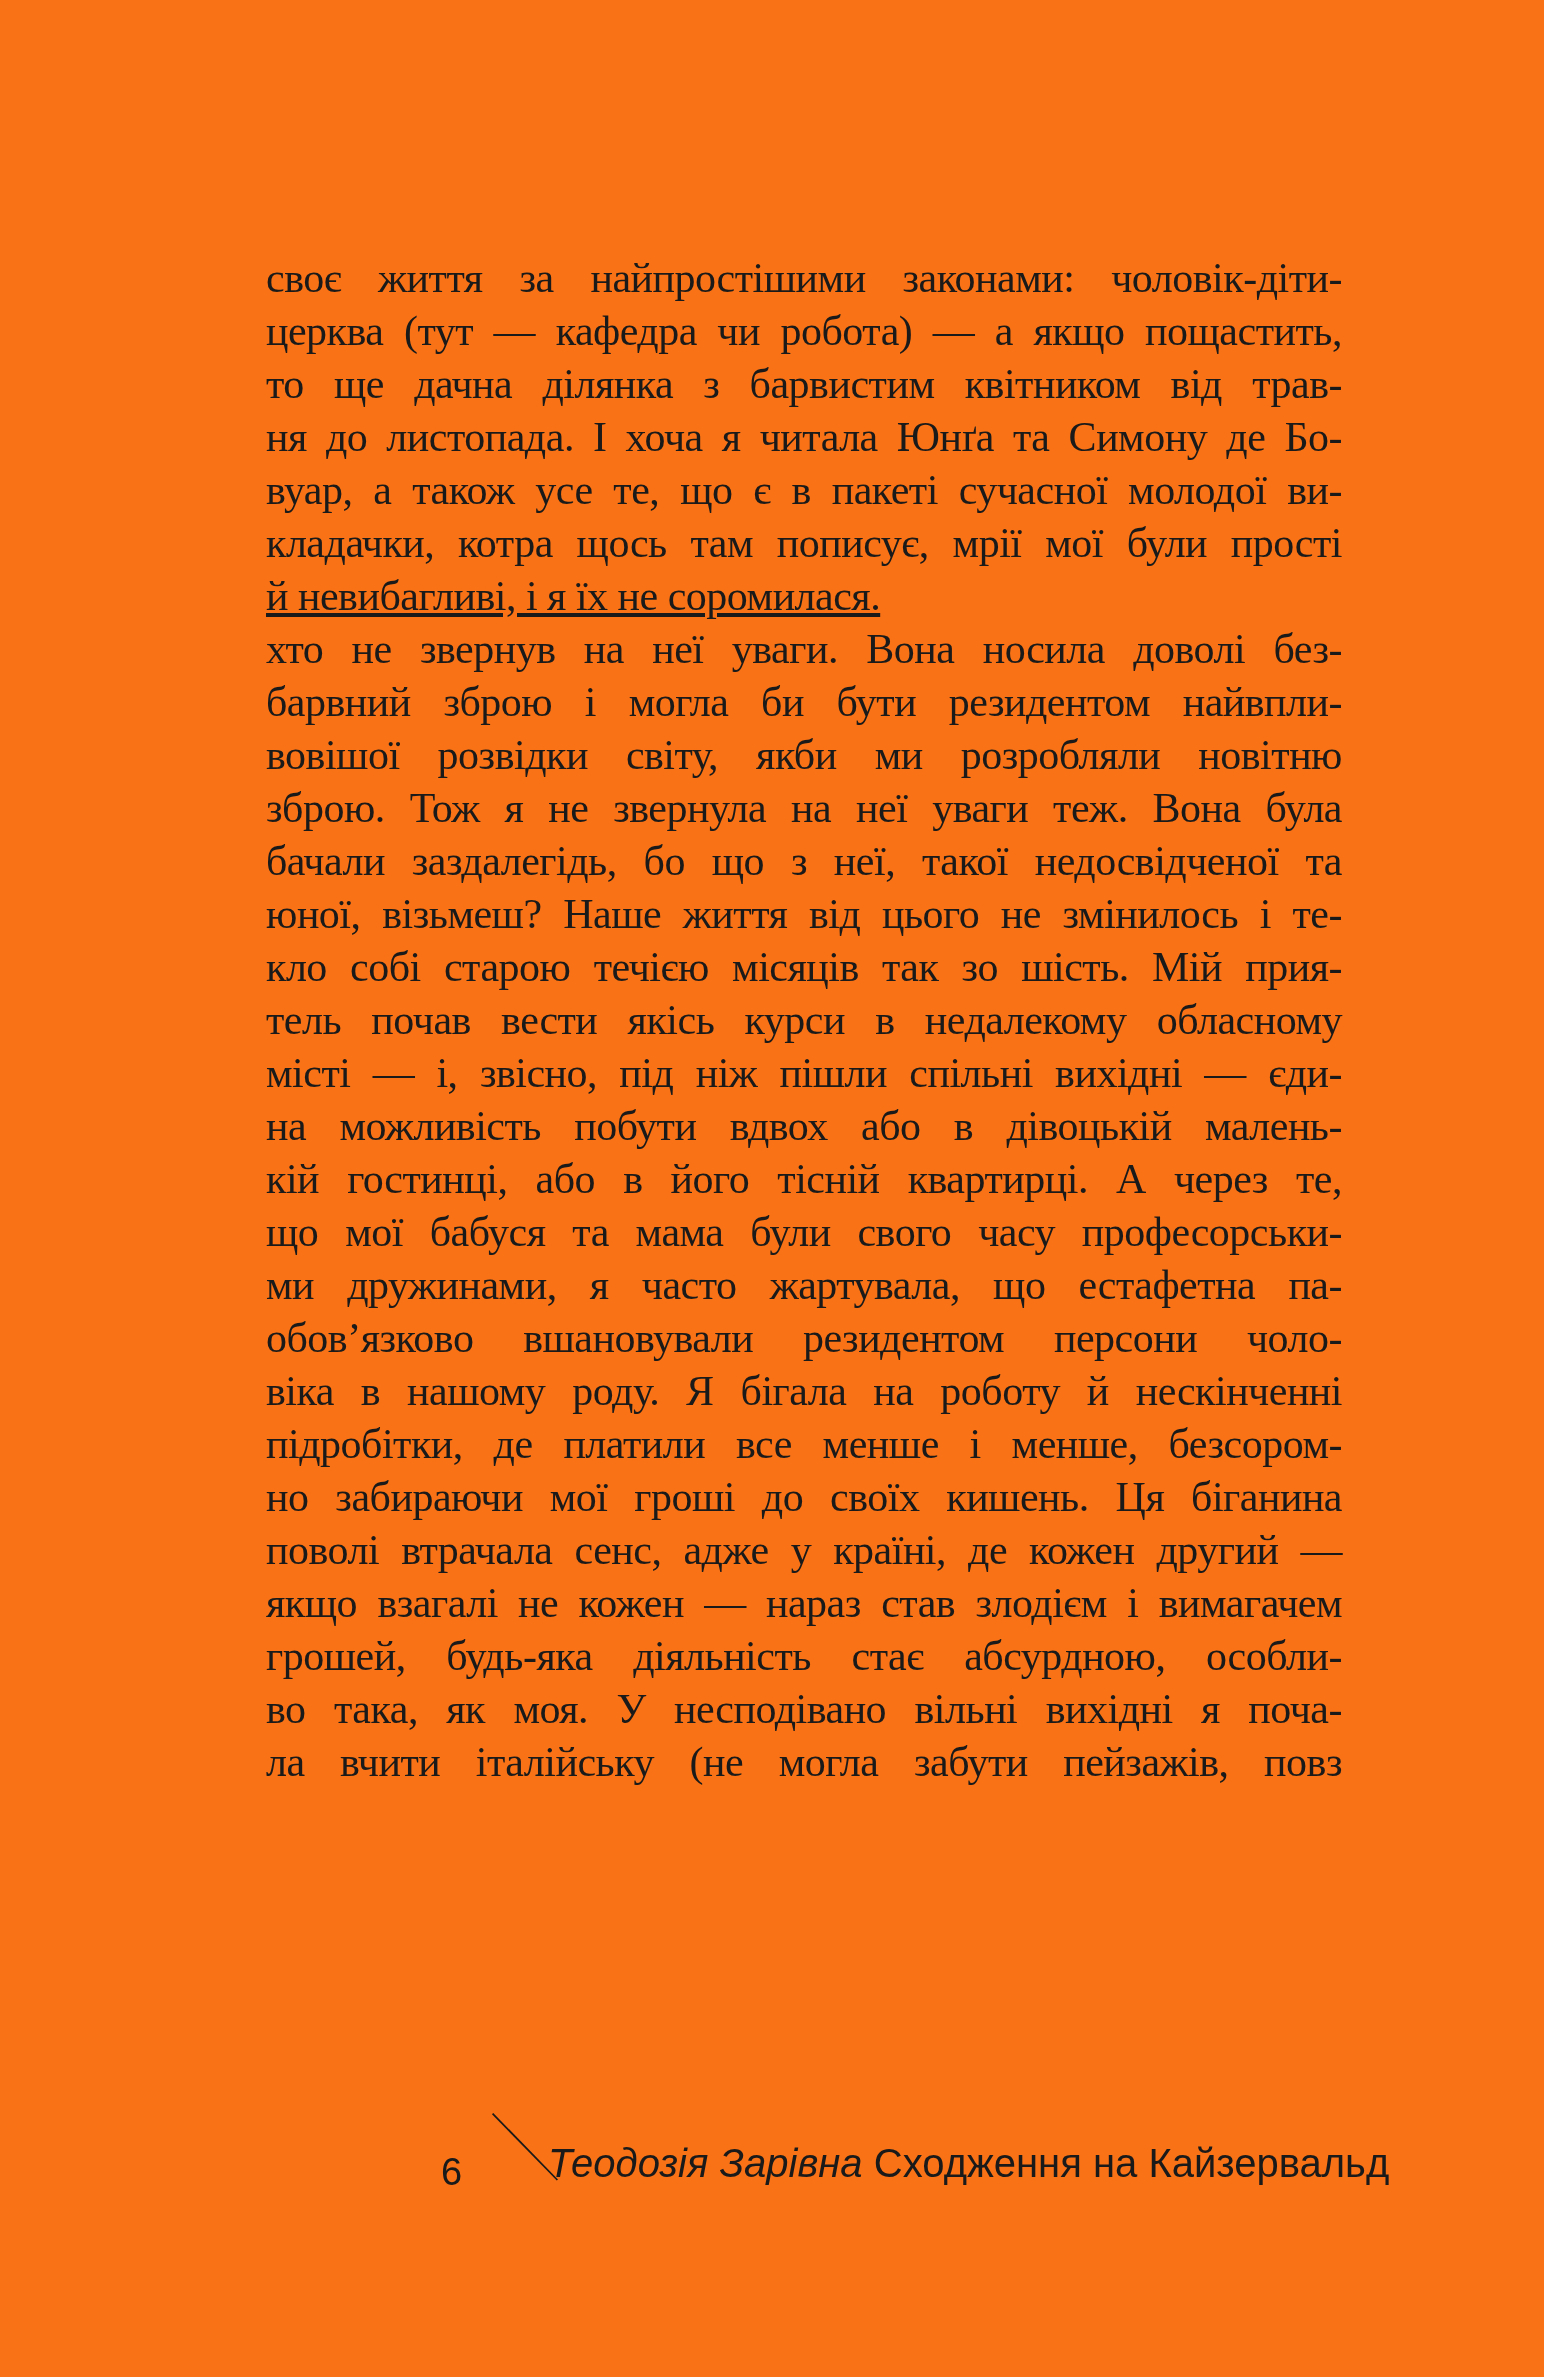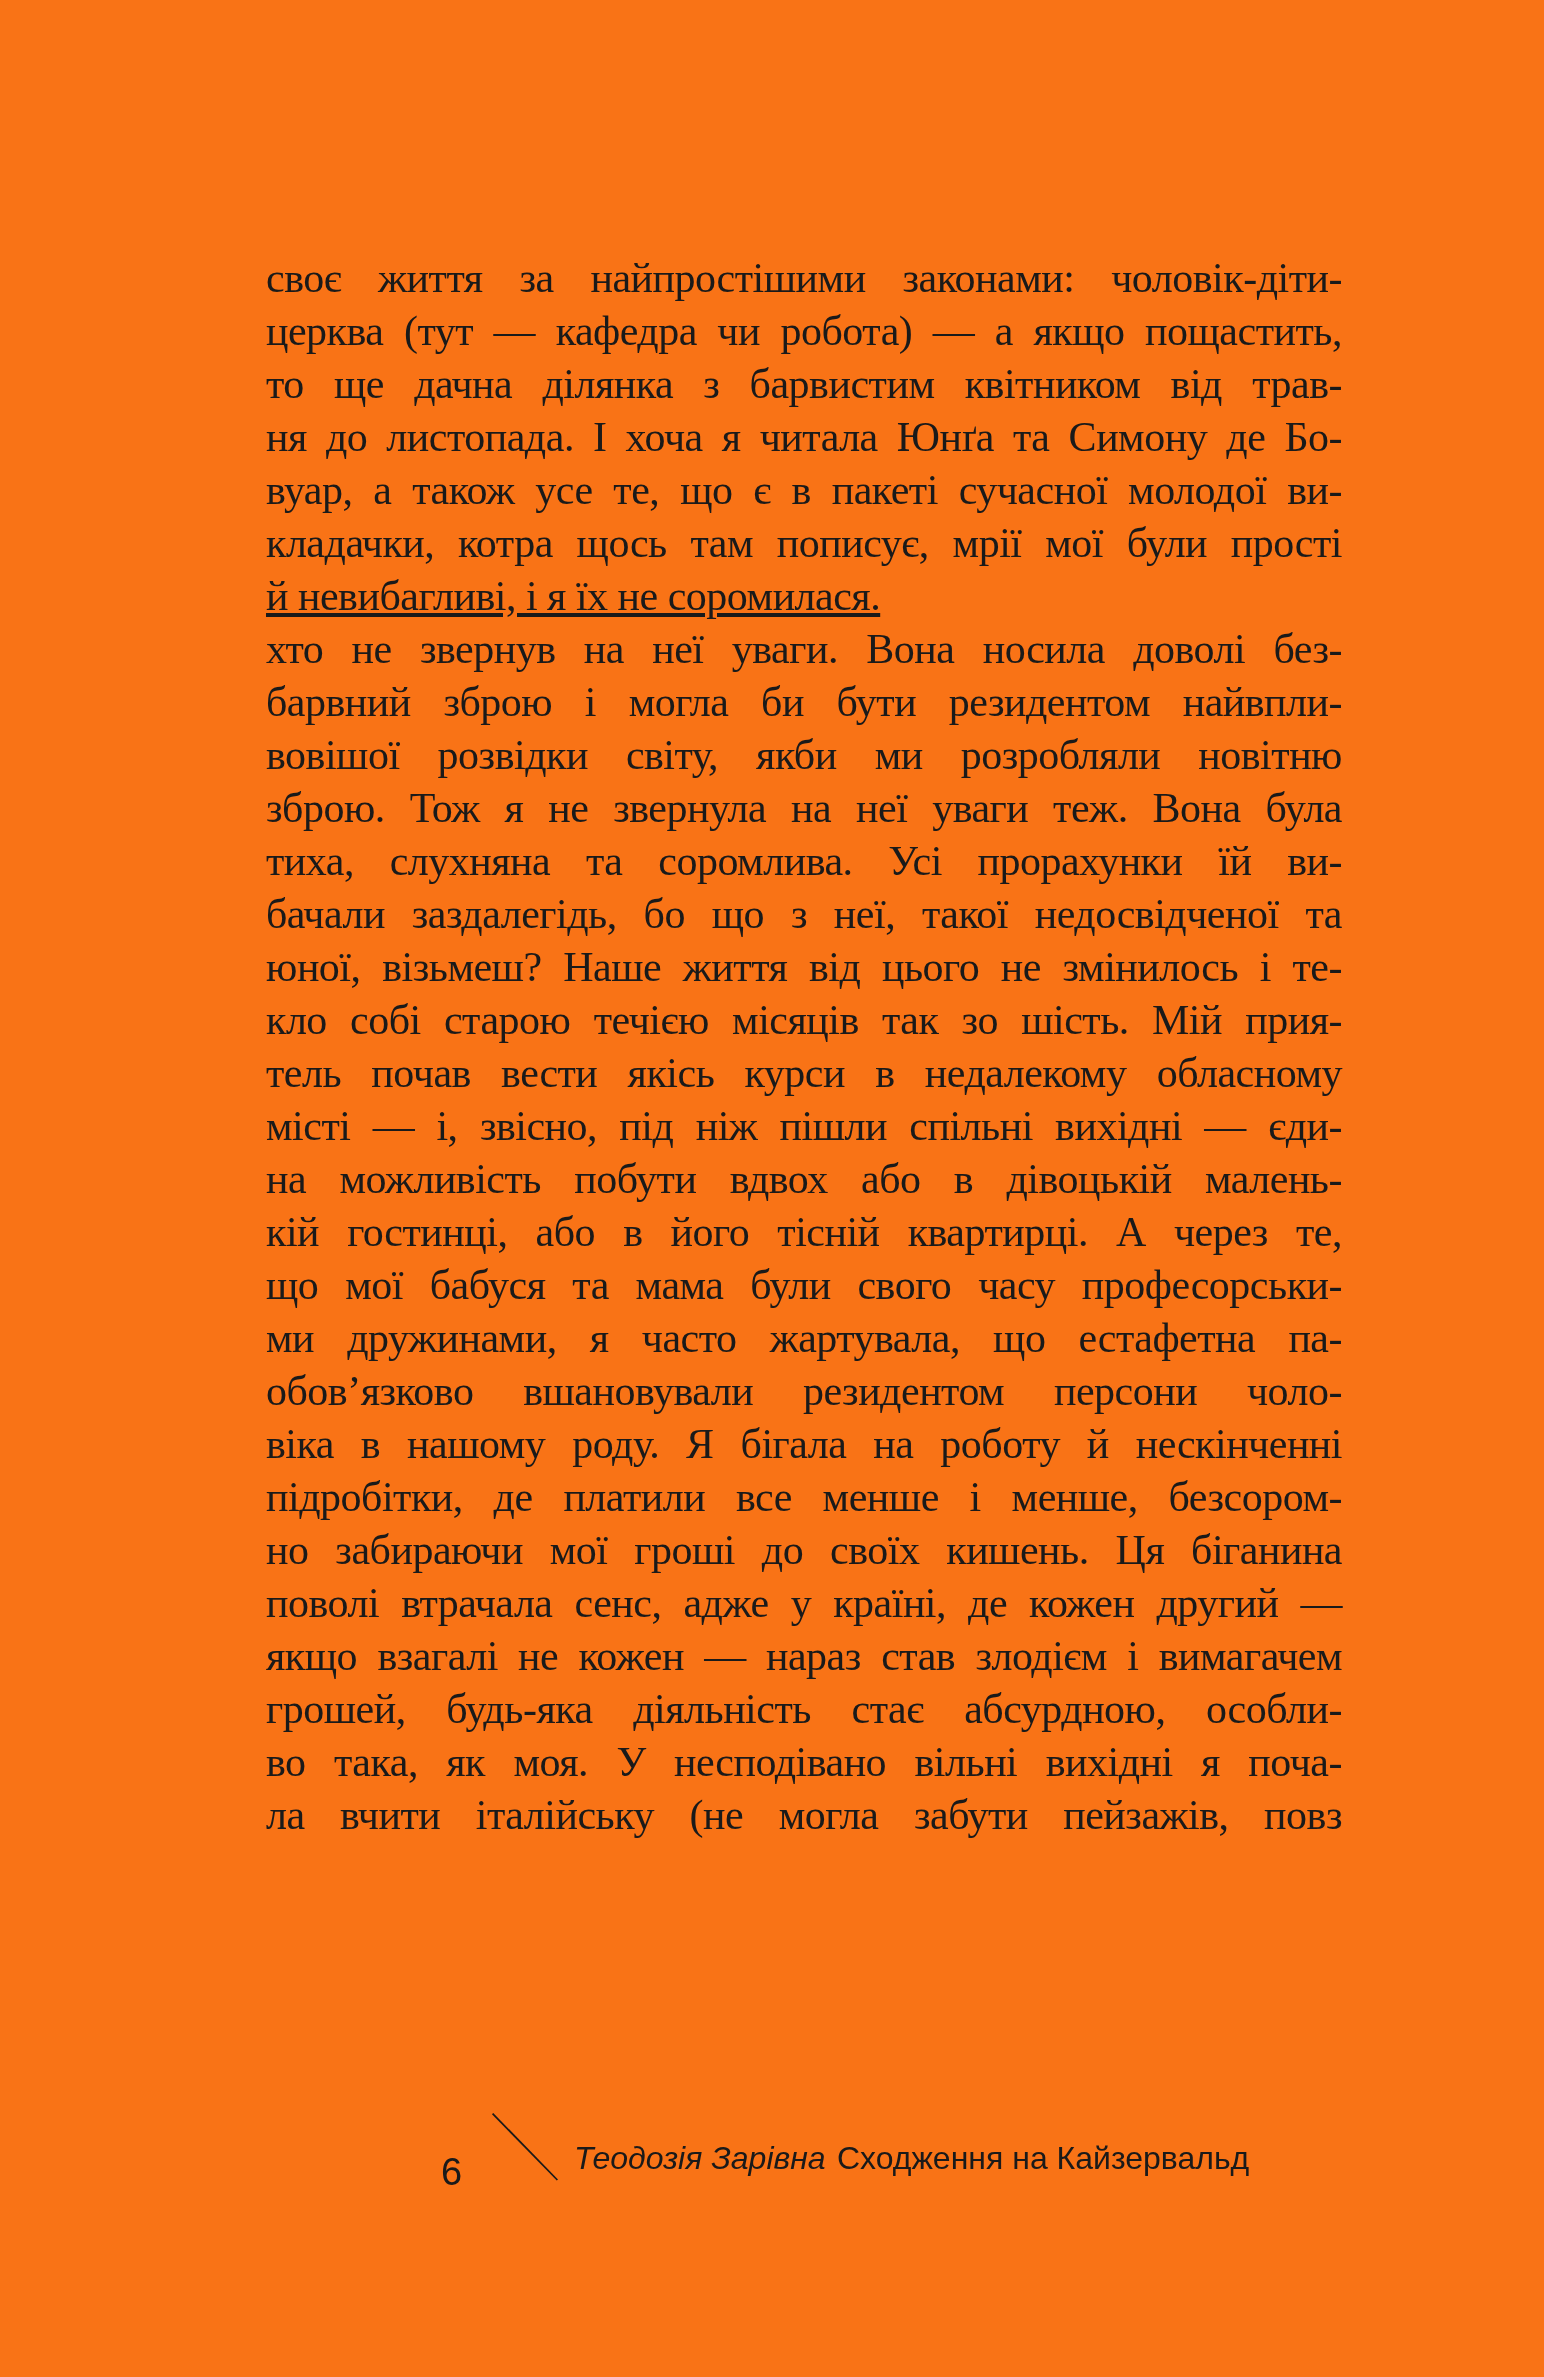--- a/index.html
+++ b/index.html
@@ -67,7 +67,6 @@
     <span class="line">барвний зброю і могла би бути резидентом найвпли-</span>
     <span class="line">вовішої розвідки світу, якби ми розробляли новітню</span>
     <span class="line">зброю. Тож я не звернула на неї уваги теж. Вона була</span>
-    <span class="line">тиха, слухняна та сором­лива. Усі прорахунки їй ви-</span>
     <span class="line">бачали заздалегідь, бо що з неї, такої недосвідченої та</span>
     <span class="line">юної, візьмеш? Наше життя від цього не змінилось і те-</span>
     <span class="line">кло собі старою течією місяців так зо шість. Мій прия-</span>

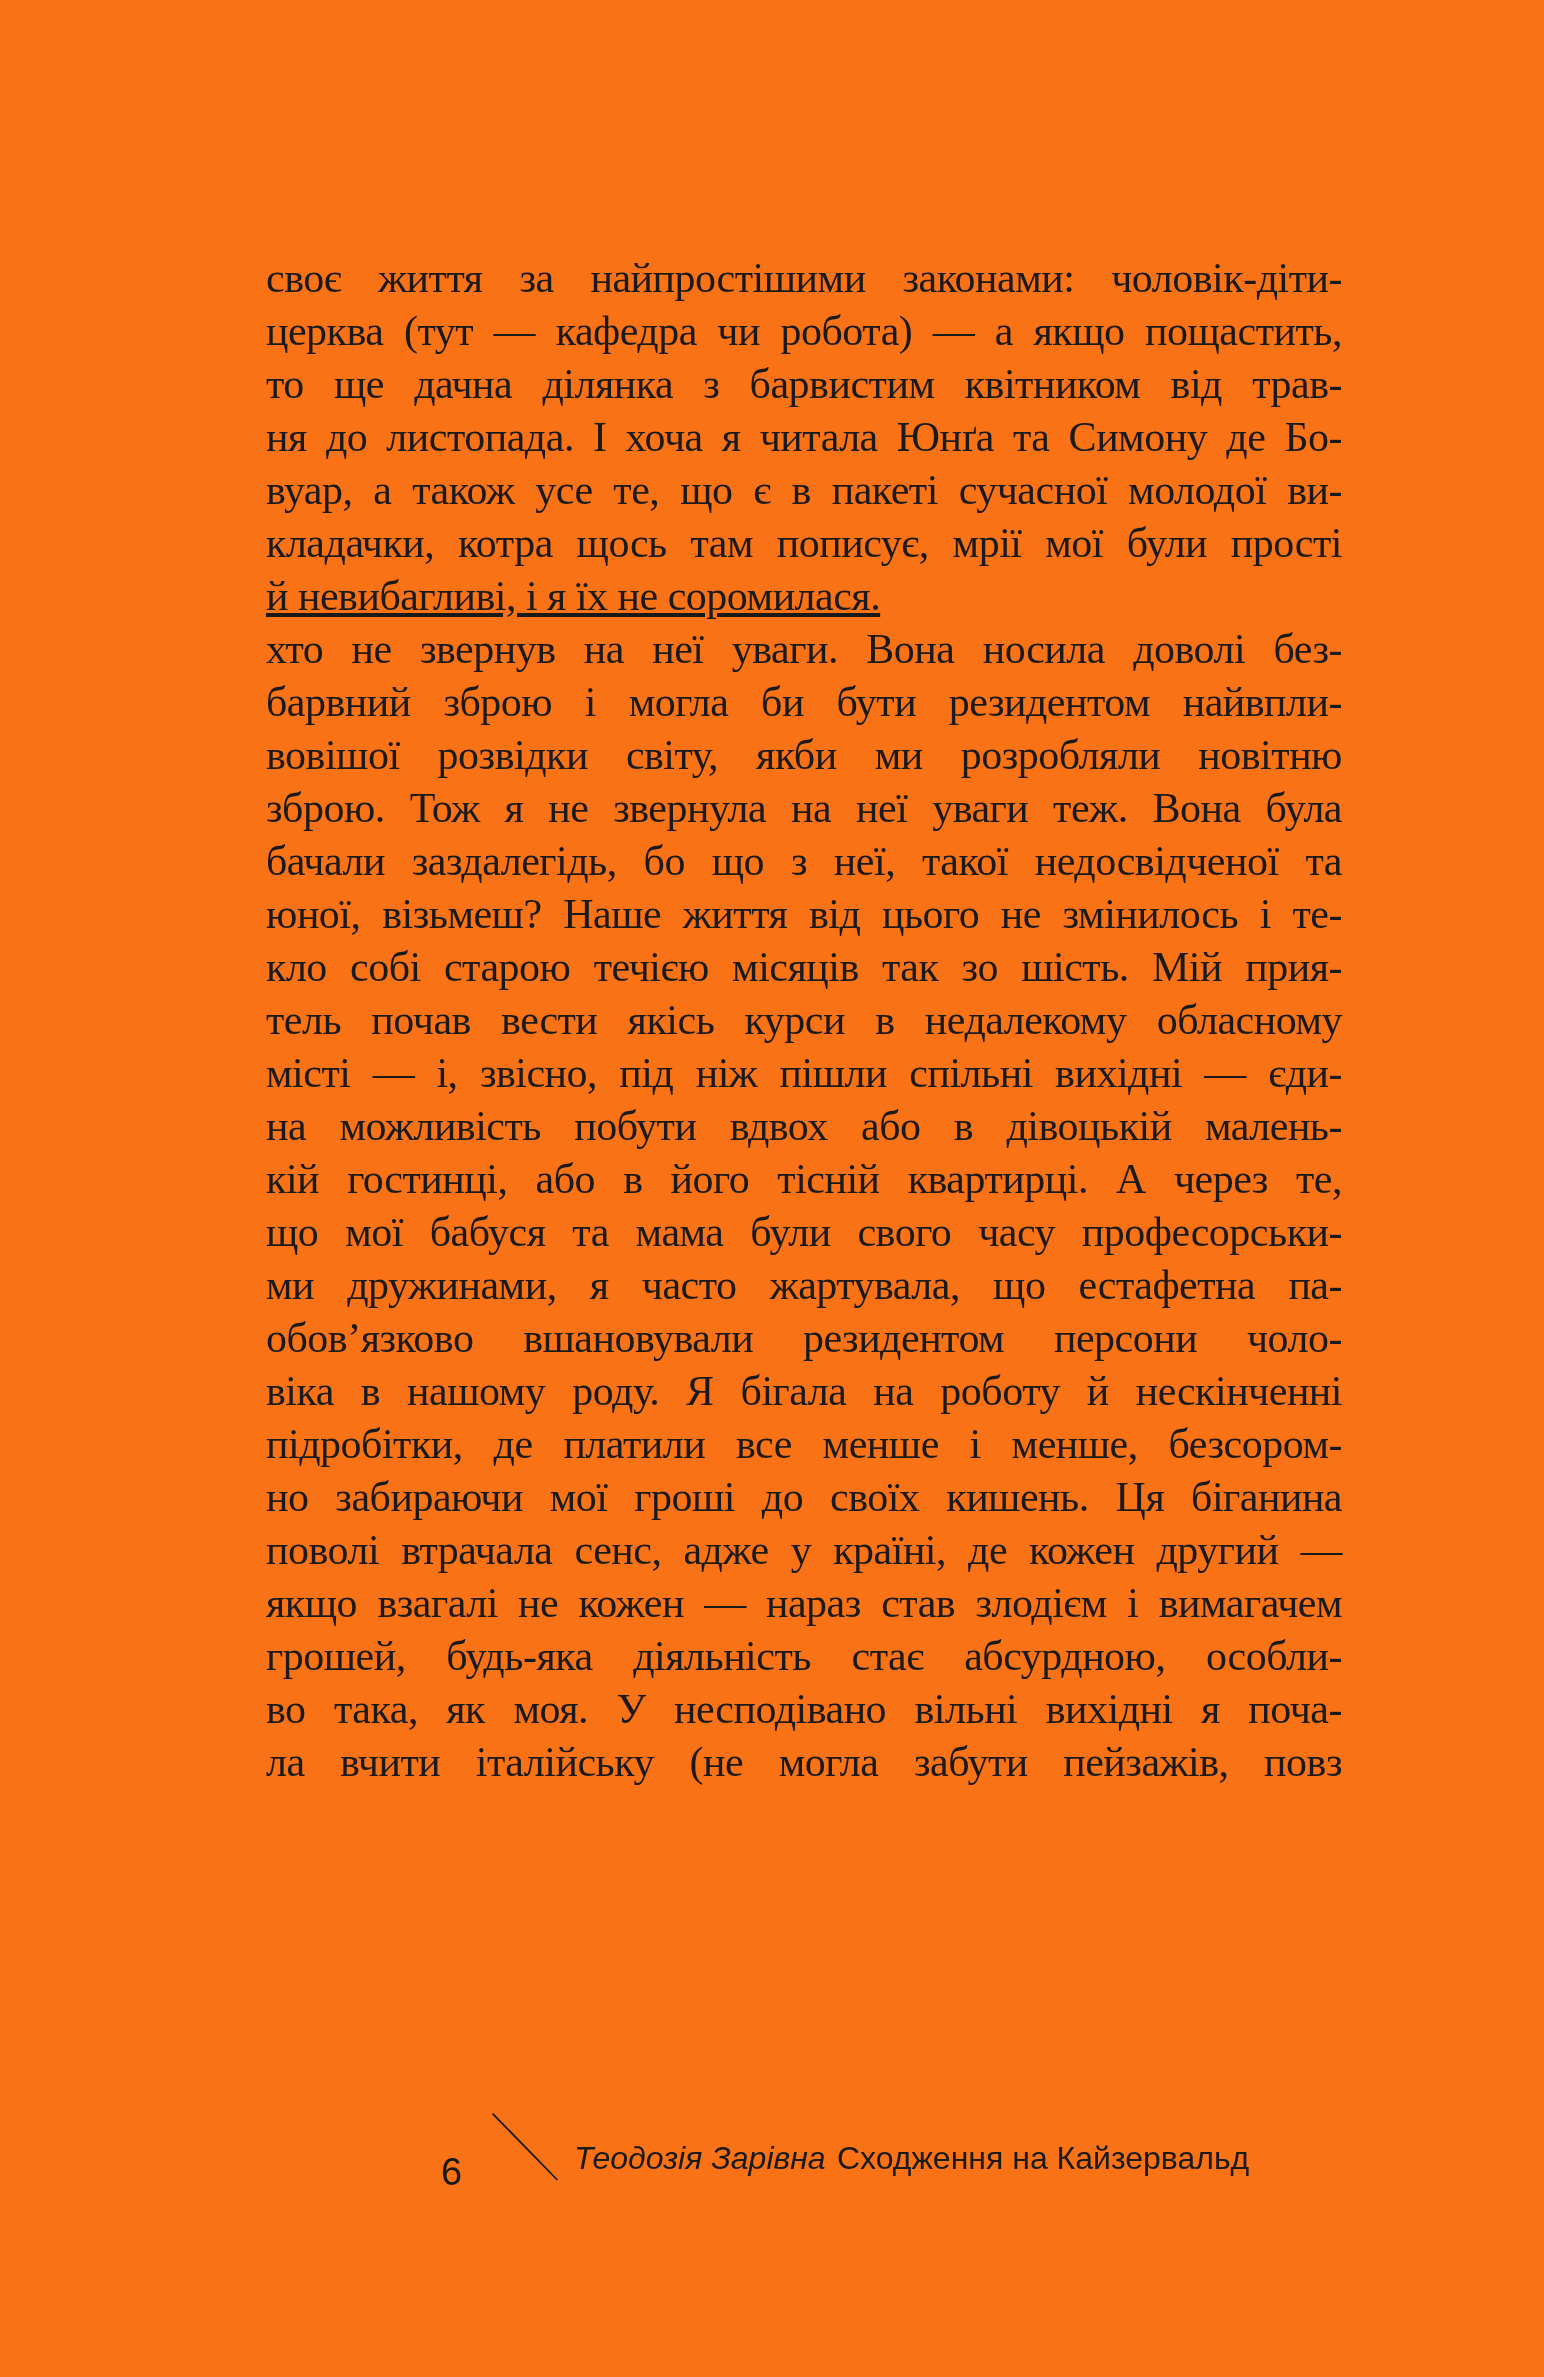--- a/index.html
+++ b/index.html
@@ -40,9 +40,9 @@
   }
   .running-footer {
     position: absolute;
-    left: 574px; top: 2139px;
+    left: 548px; top: 2139px;
     font-family: "Liberation Sans", "DejaVu Sans", sans-serif;
-    font-size: 32px;
+    font-size: 40px;
     color: #1a1a1a;
     line-height: 1.2;
     white-space: nowrap;

